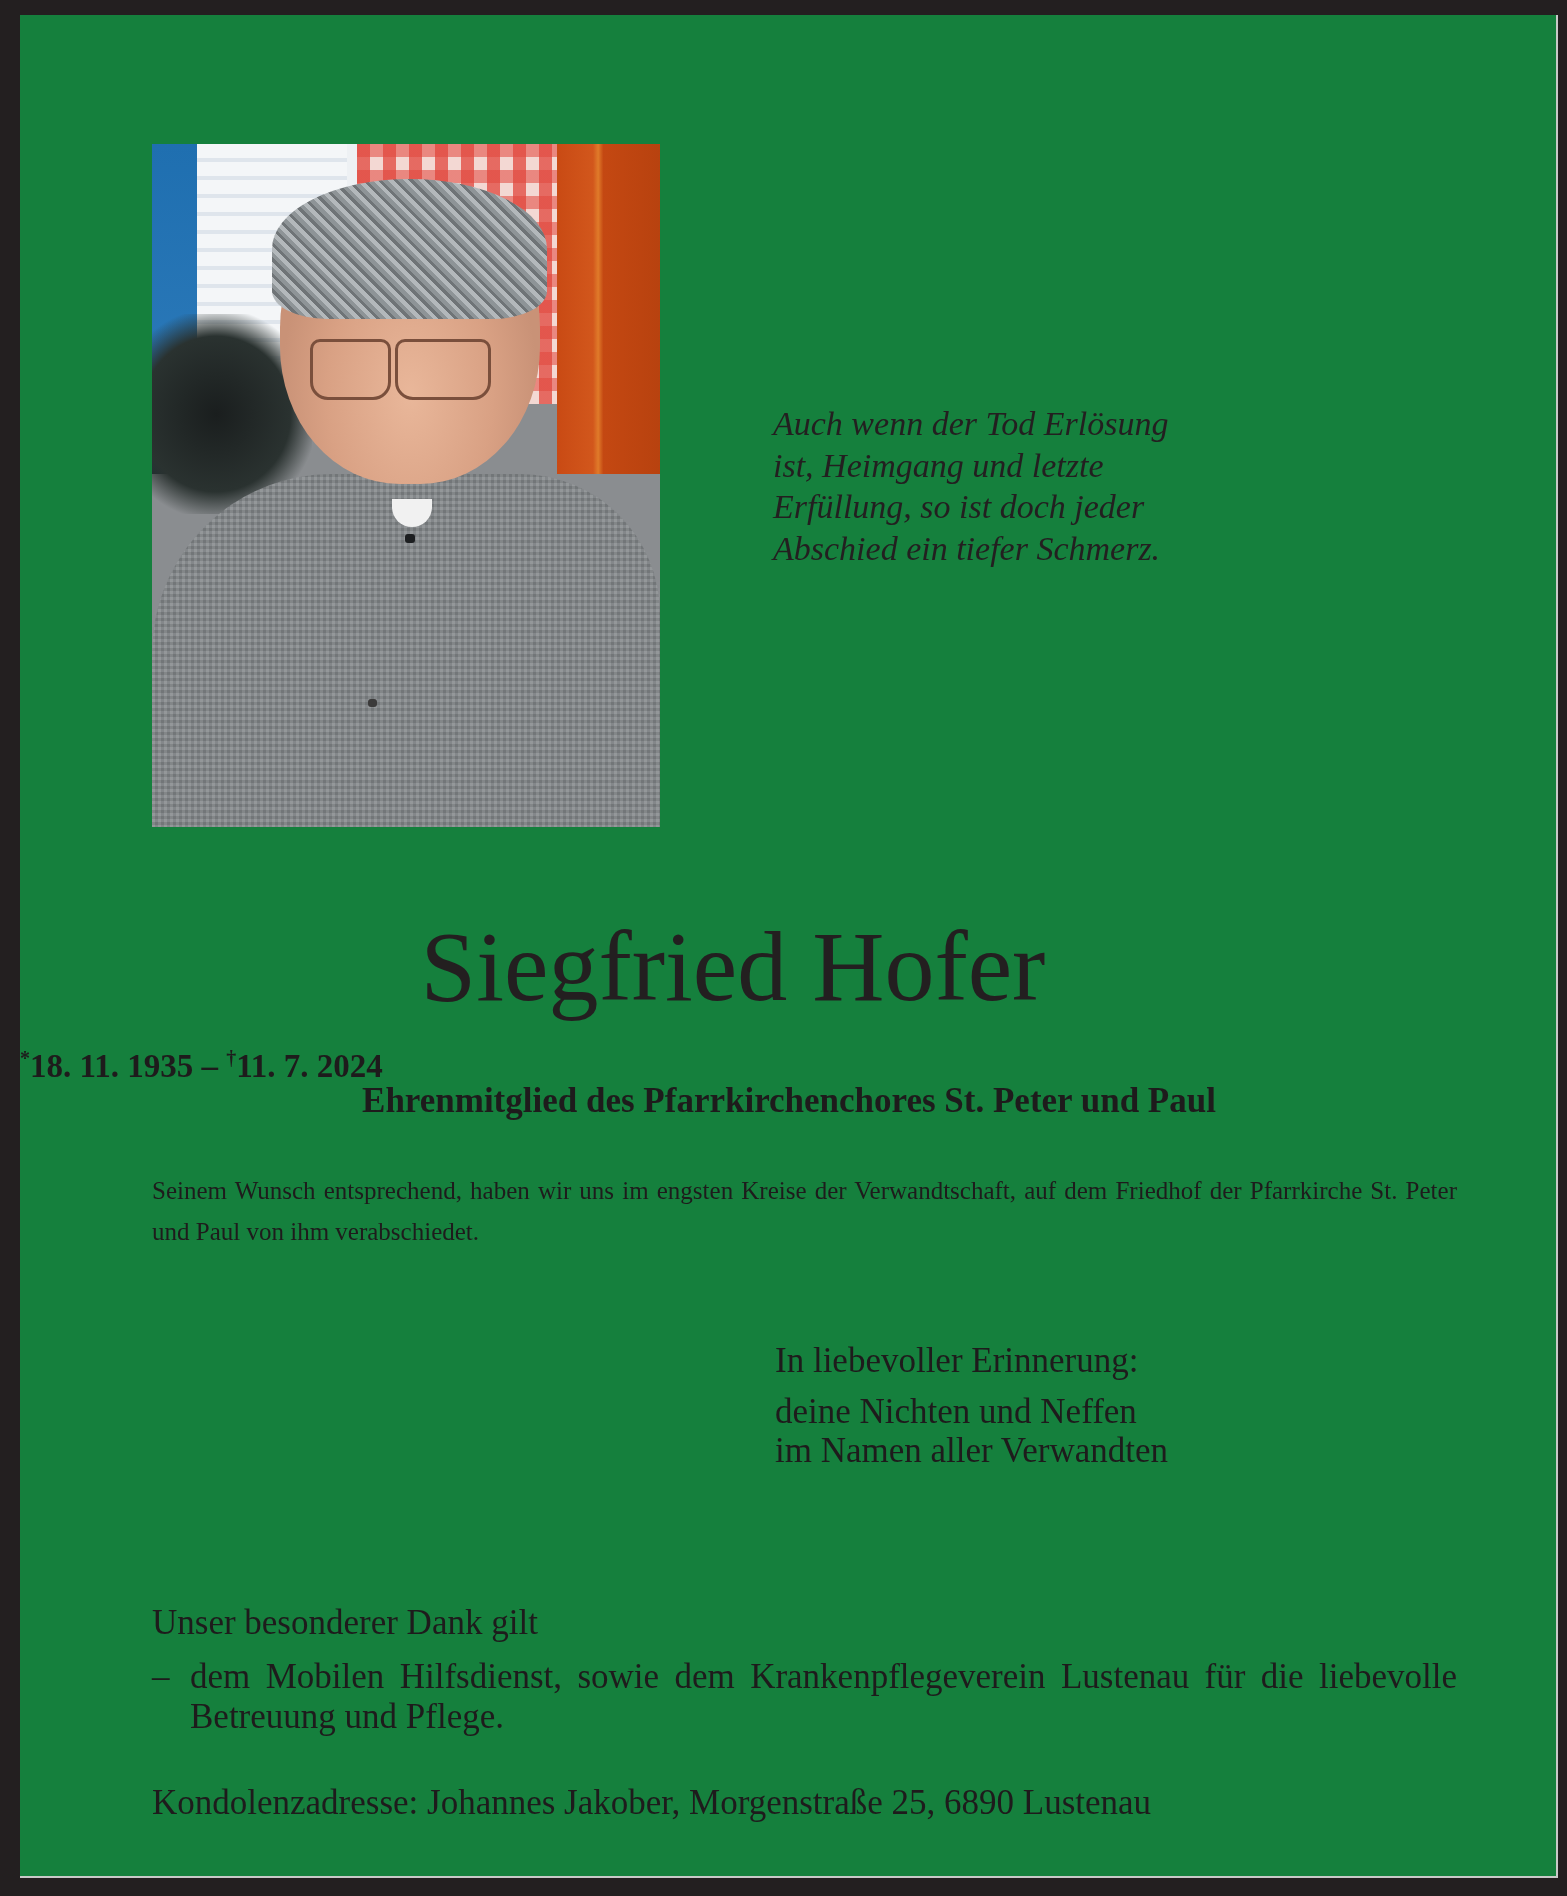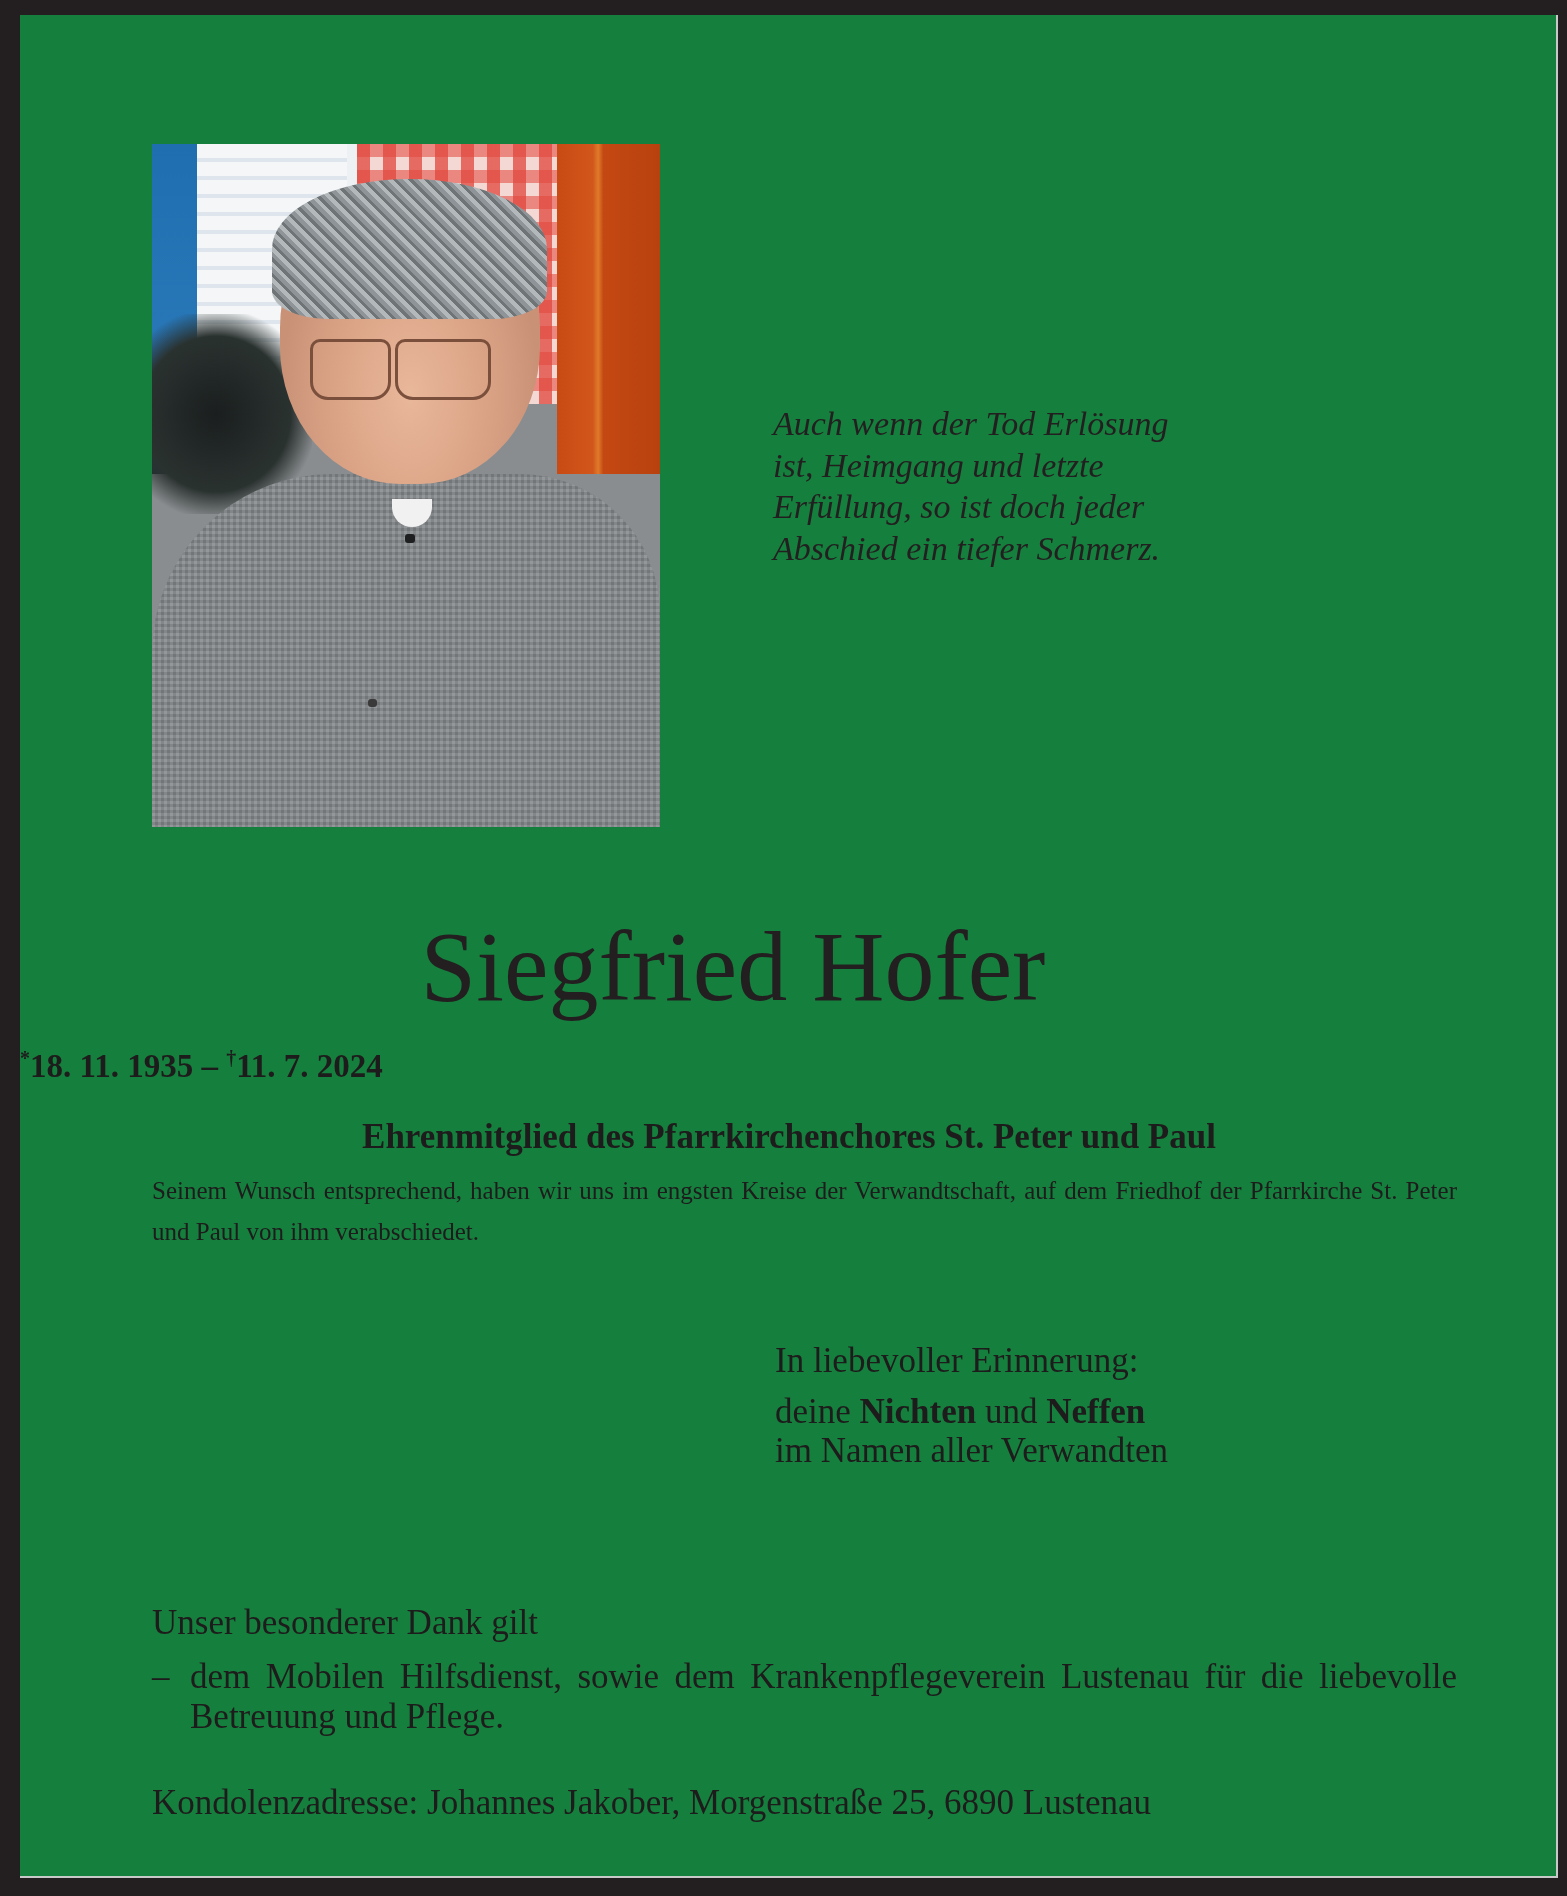--- a/index.html
+++ b/index.html
@@ -92,7 +92,7 @@
     .honor {
       position:absolute; left:0; width:1538px; top:1064px;
       text-align:center; font-weight:bold;
-      font-size: 35px; line-height: 44px; margin-top: 36px;
+      font-size: 35px; line-height: 44px;
     }
 
     .body-text {

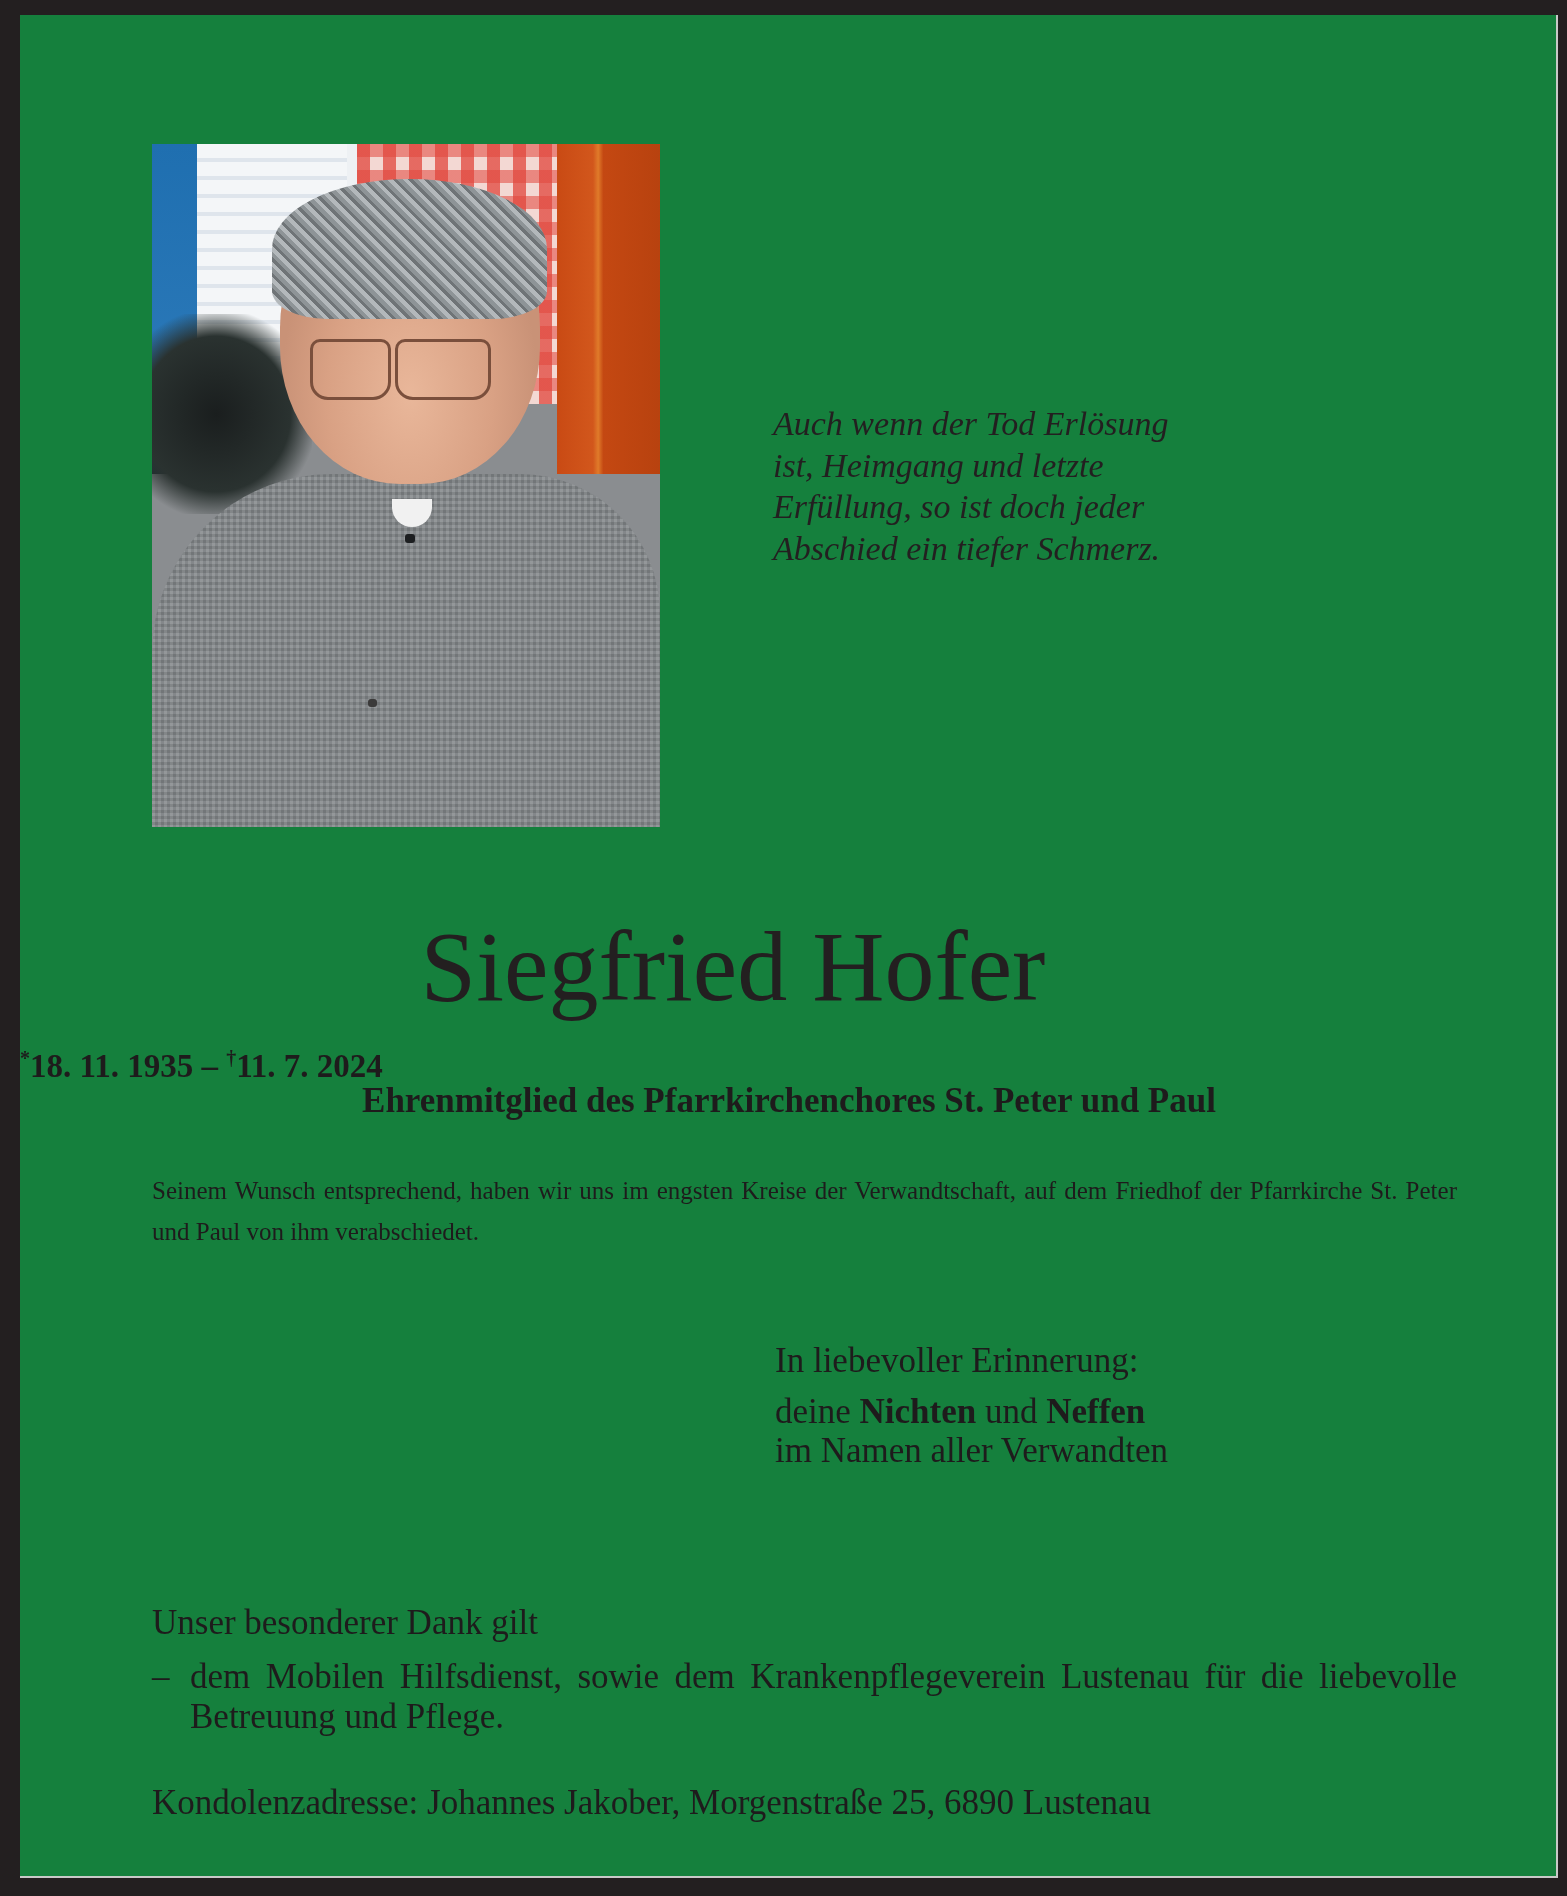--- a/index.html
+++ b/index.html
@@ -107,7 +107,7 @@
     .closing .l1 { line-height: 44px; }
     .closing .l2 { line-height: 50px; margin-top: 4px; }
     .closing .l3 { line-height: 40px; margin-top: -6px; }
-    .closing b { font-weight: bold; }
+    .closing b { font-weight: normal; }
 
     .place {
       position:absolute; left:132px; top:1503px;

